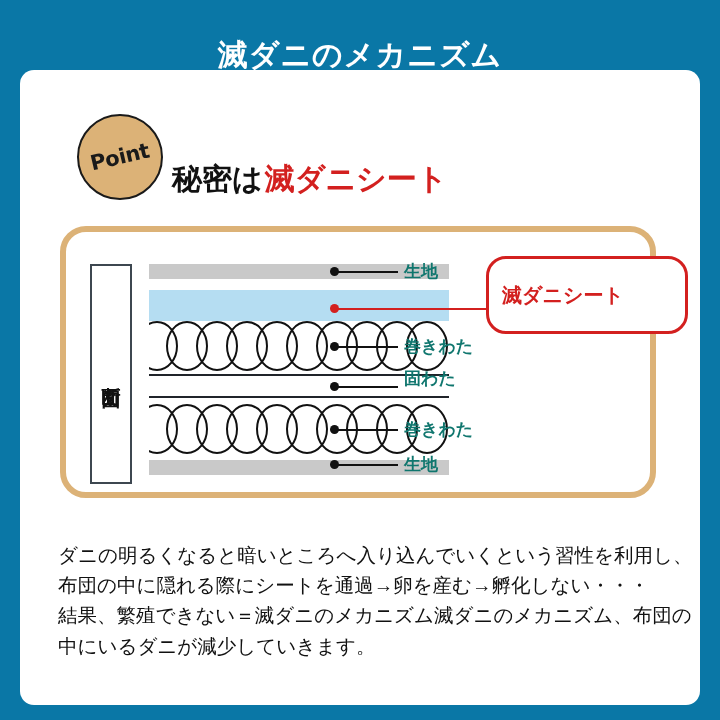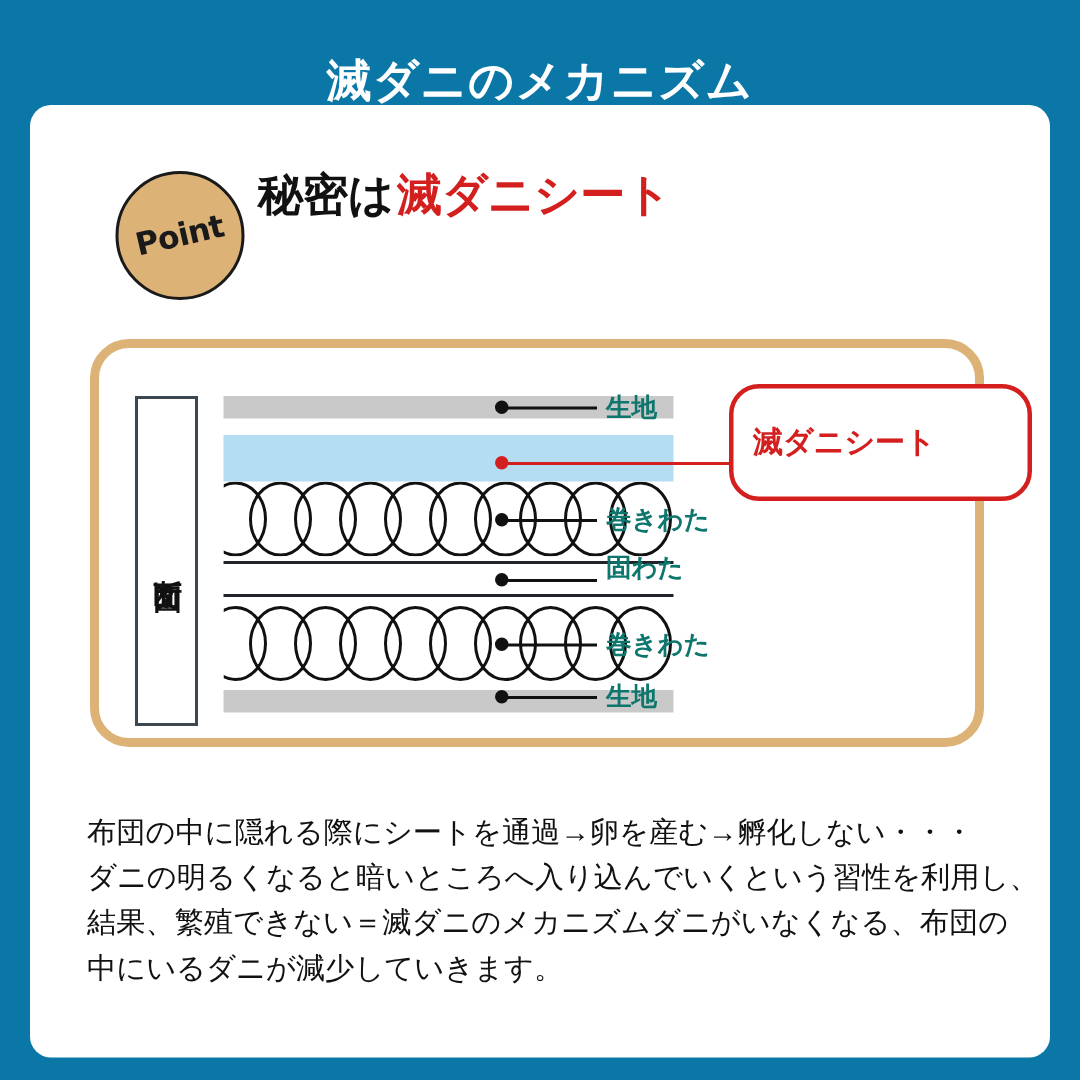--- a/index.html
+++ b/index.html
@@ -78,7 +78,7 @@
     top: 0;
     height: 90px;
     display: flex;
-    align-items: flex-start;
+    align-items: flex-end;
     font-size: 30px;
     font-weight: bold;
     color: #111111;

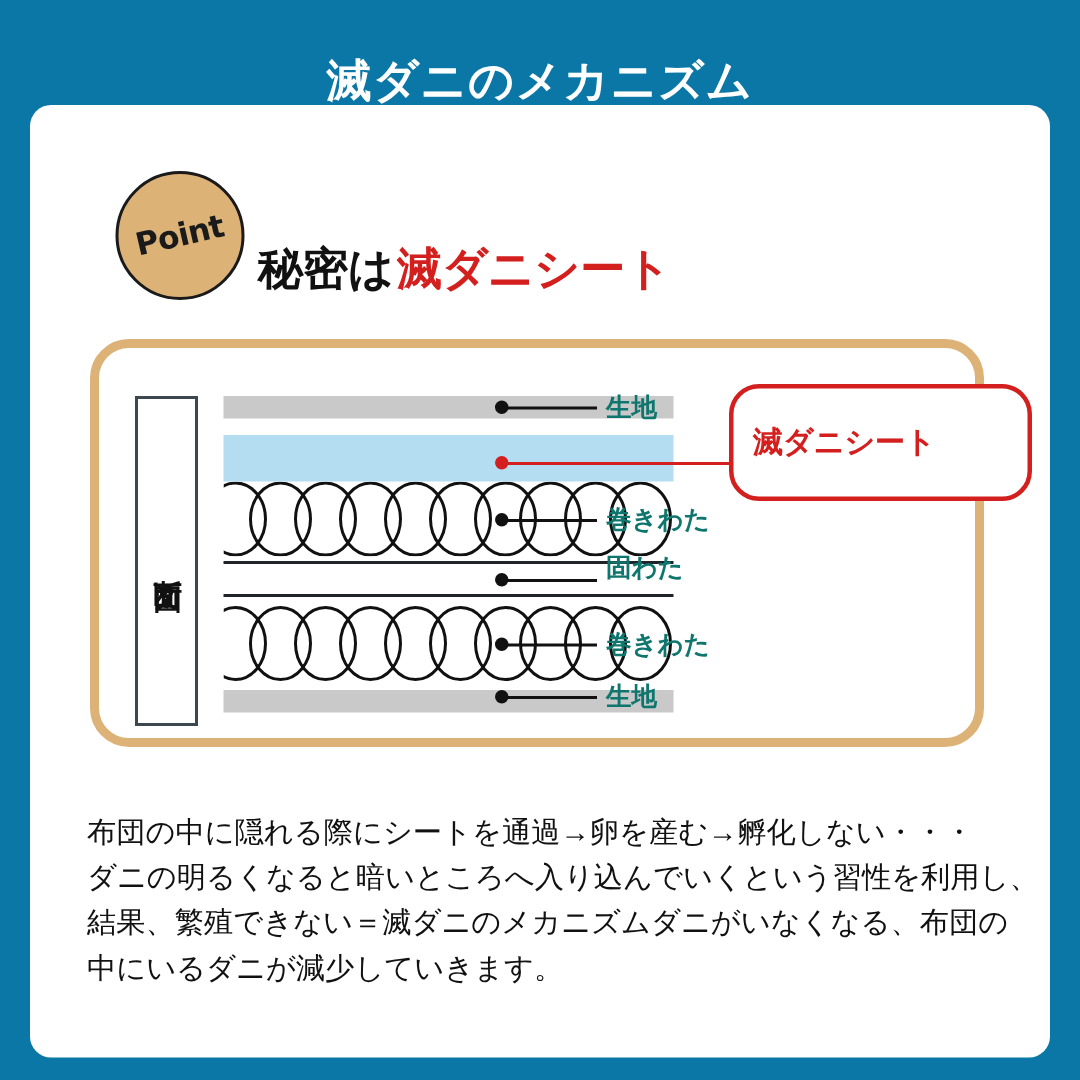--- a/index.html
+++ b/index.html
@@ -349,8 +349,8 @@
   </div>
 
   <div id="paragraph">
+      <div class="para-line"><span>ダニの</span><span class="mark">明るくなると暗いところへ入り込んでいく</span><span>という習性を利用し、</span></div>
       <div class="para-line"><span>布団の中に隠れる際にシートを通過→卵を産む→孵化しない・・・</span></div>
-      <div class="para-line"><span>ダニの</span><span class="mark">明るくなると暗いところへ入り込んでいく</span><span>という習性を利用し、</span></div>
       <div class="para-line"><span>結果、</span><span class="mark">繁殖できない＝滅ダニのメカニズム</span><span>ダニがいなくなる、布団の</span></div>
       <div class="para-line"><span>中にいる</span><span class="mark">ダニが減少</span><span>していきます。</span></div>
     </div>

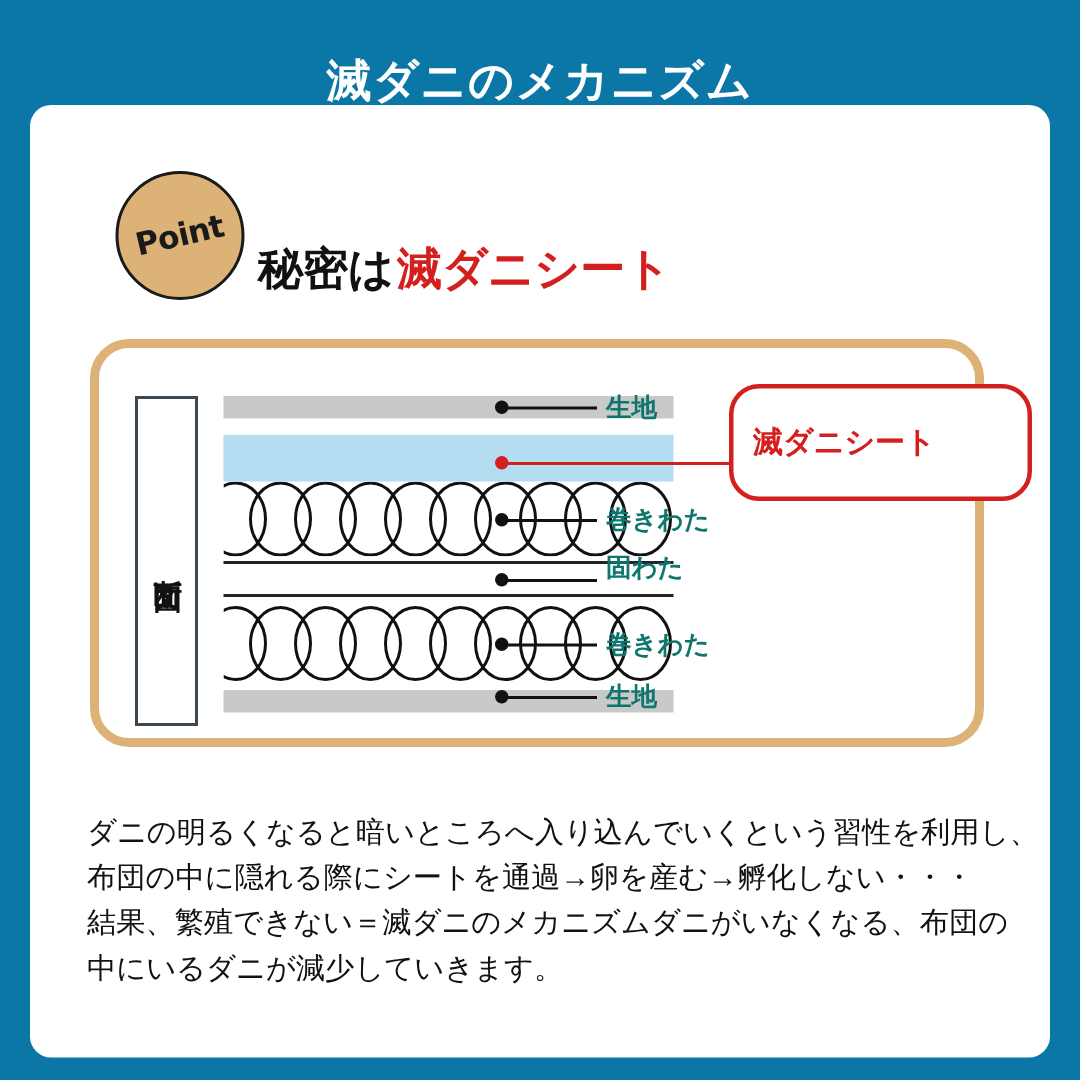--- a/index.html
+++ b/index.html
@@ -351,7 +351,7 @@
   <div id="paragraph">
       <div class="para-line"><span>ダニの</span><span class="mark">明るくなると暗いところへ入り込んでいく</span><span>という習性を利用し、</span></div>
       <div class="para-line"><span>布団の中に隠れる際にシートを通過→卵を産む→孵化しない・・・</span></div>
-      <div class="para-line"><span>結果、</span><span class="mark">繁殖できない＝滅ダニのメカニズム</span><span>ダニがいなくなる、布団の</span></div>
+      <div class="para-line"><span>結果、</span><span class="mark">繁殖できない＝滅ダニのメカニズム</span><span>滅ダニのメカニズム、布団の</span></div>
       <div class="para-line"><span>中にいる</span><span class="mark">ダニが減少</span><span>していきます。</span></div>
     </div>
 

